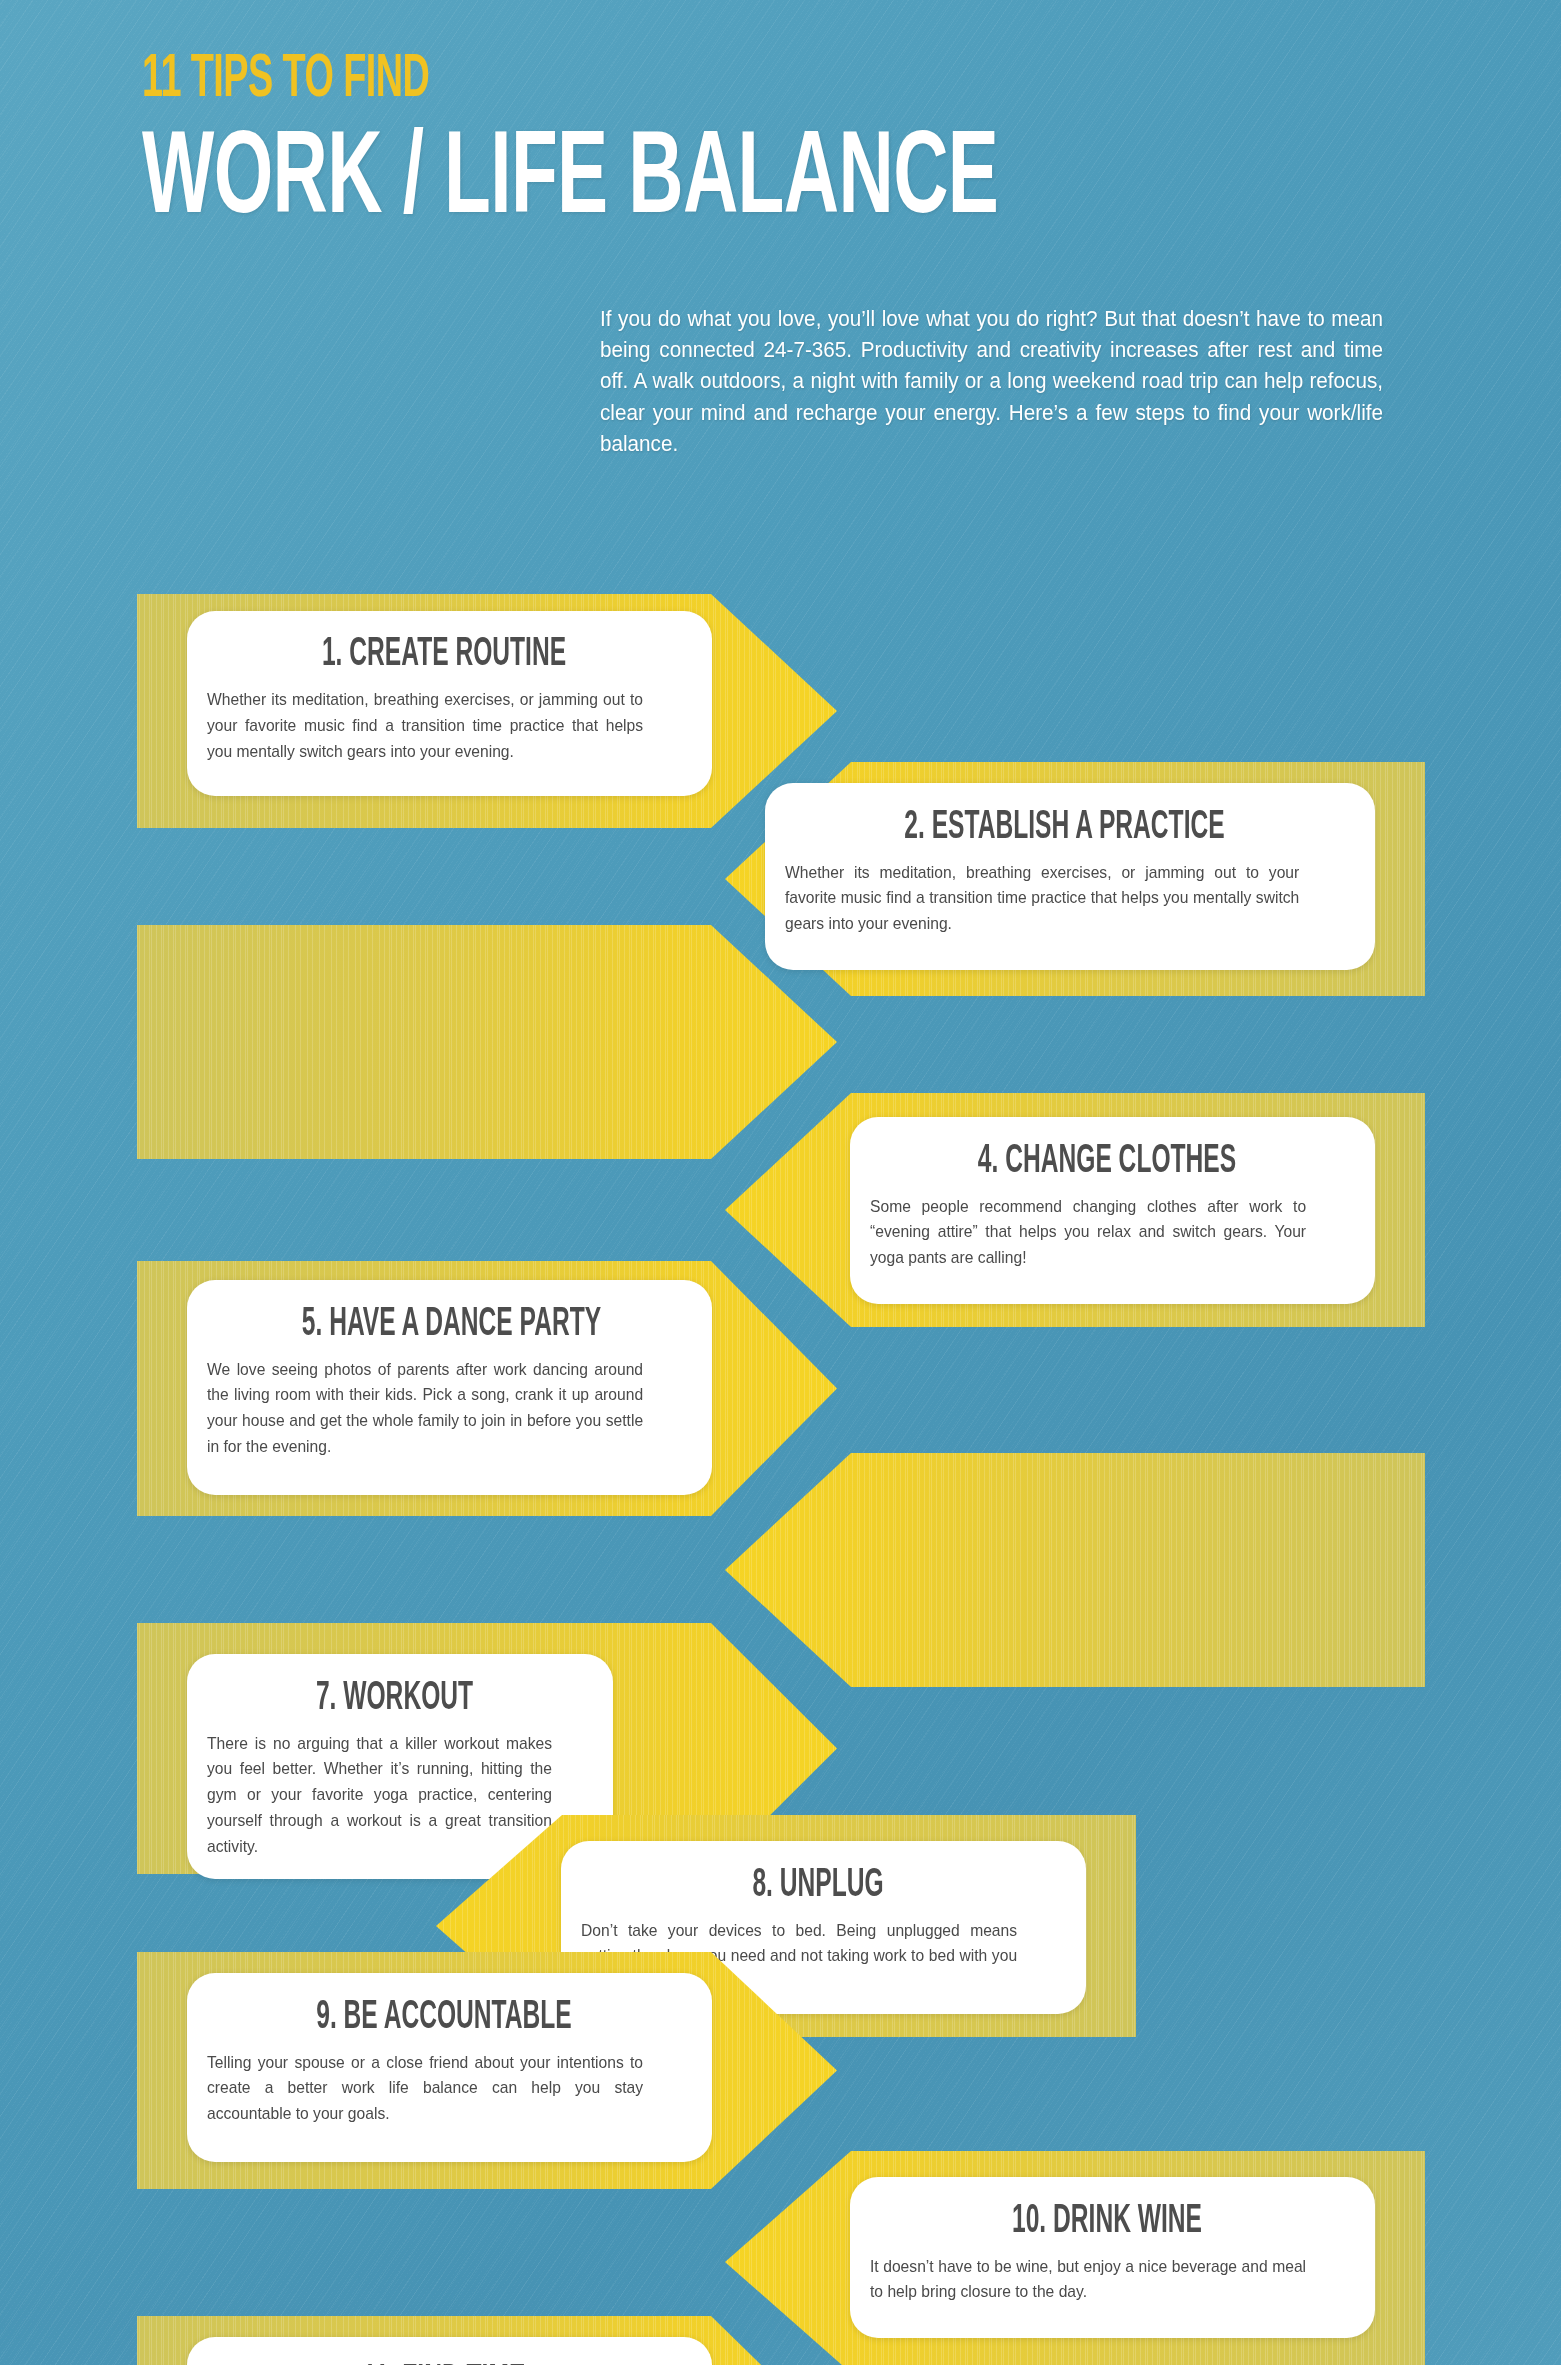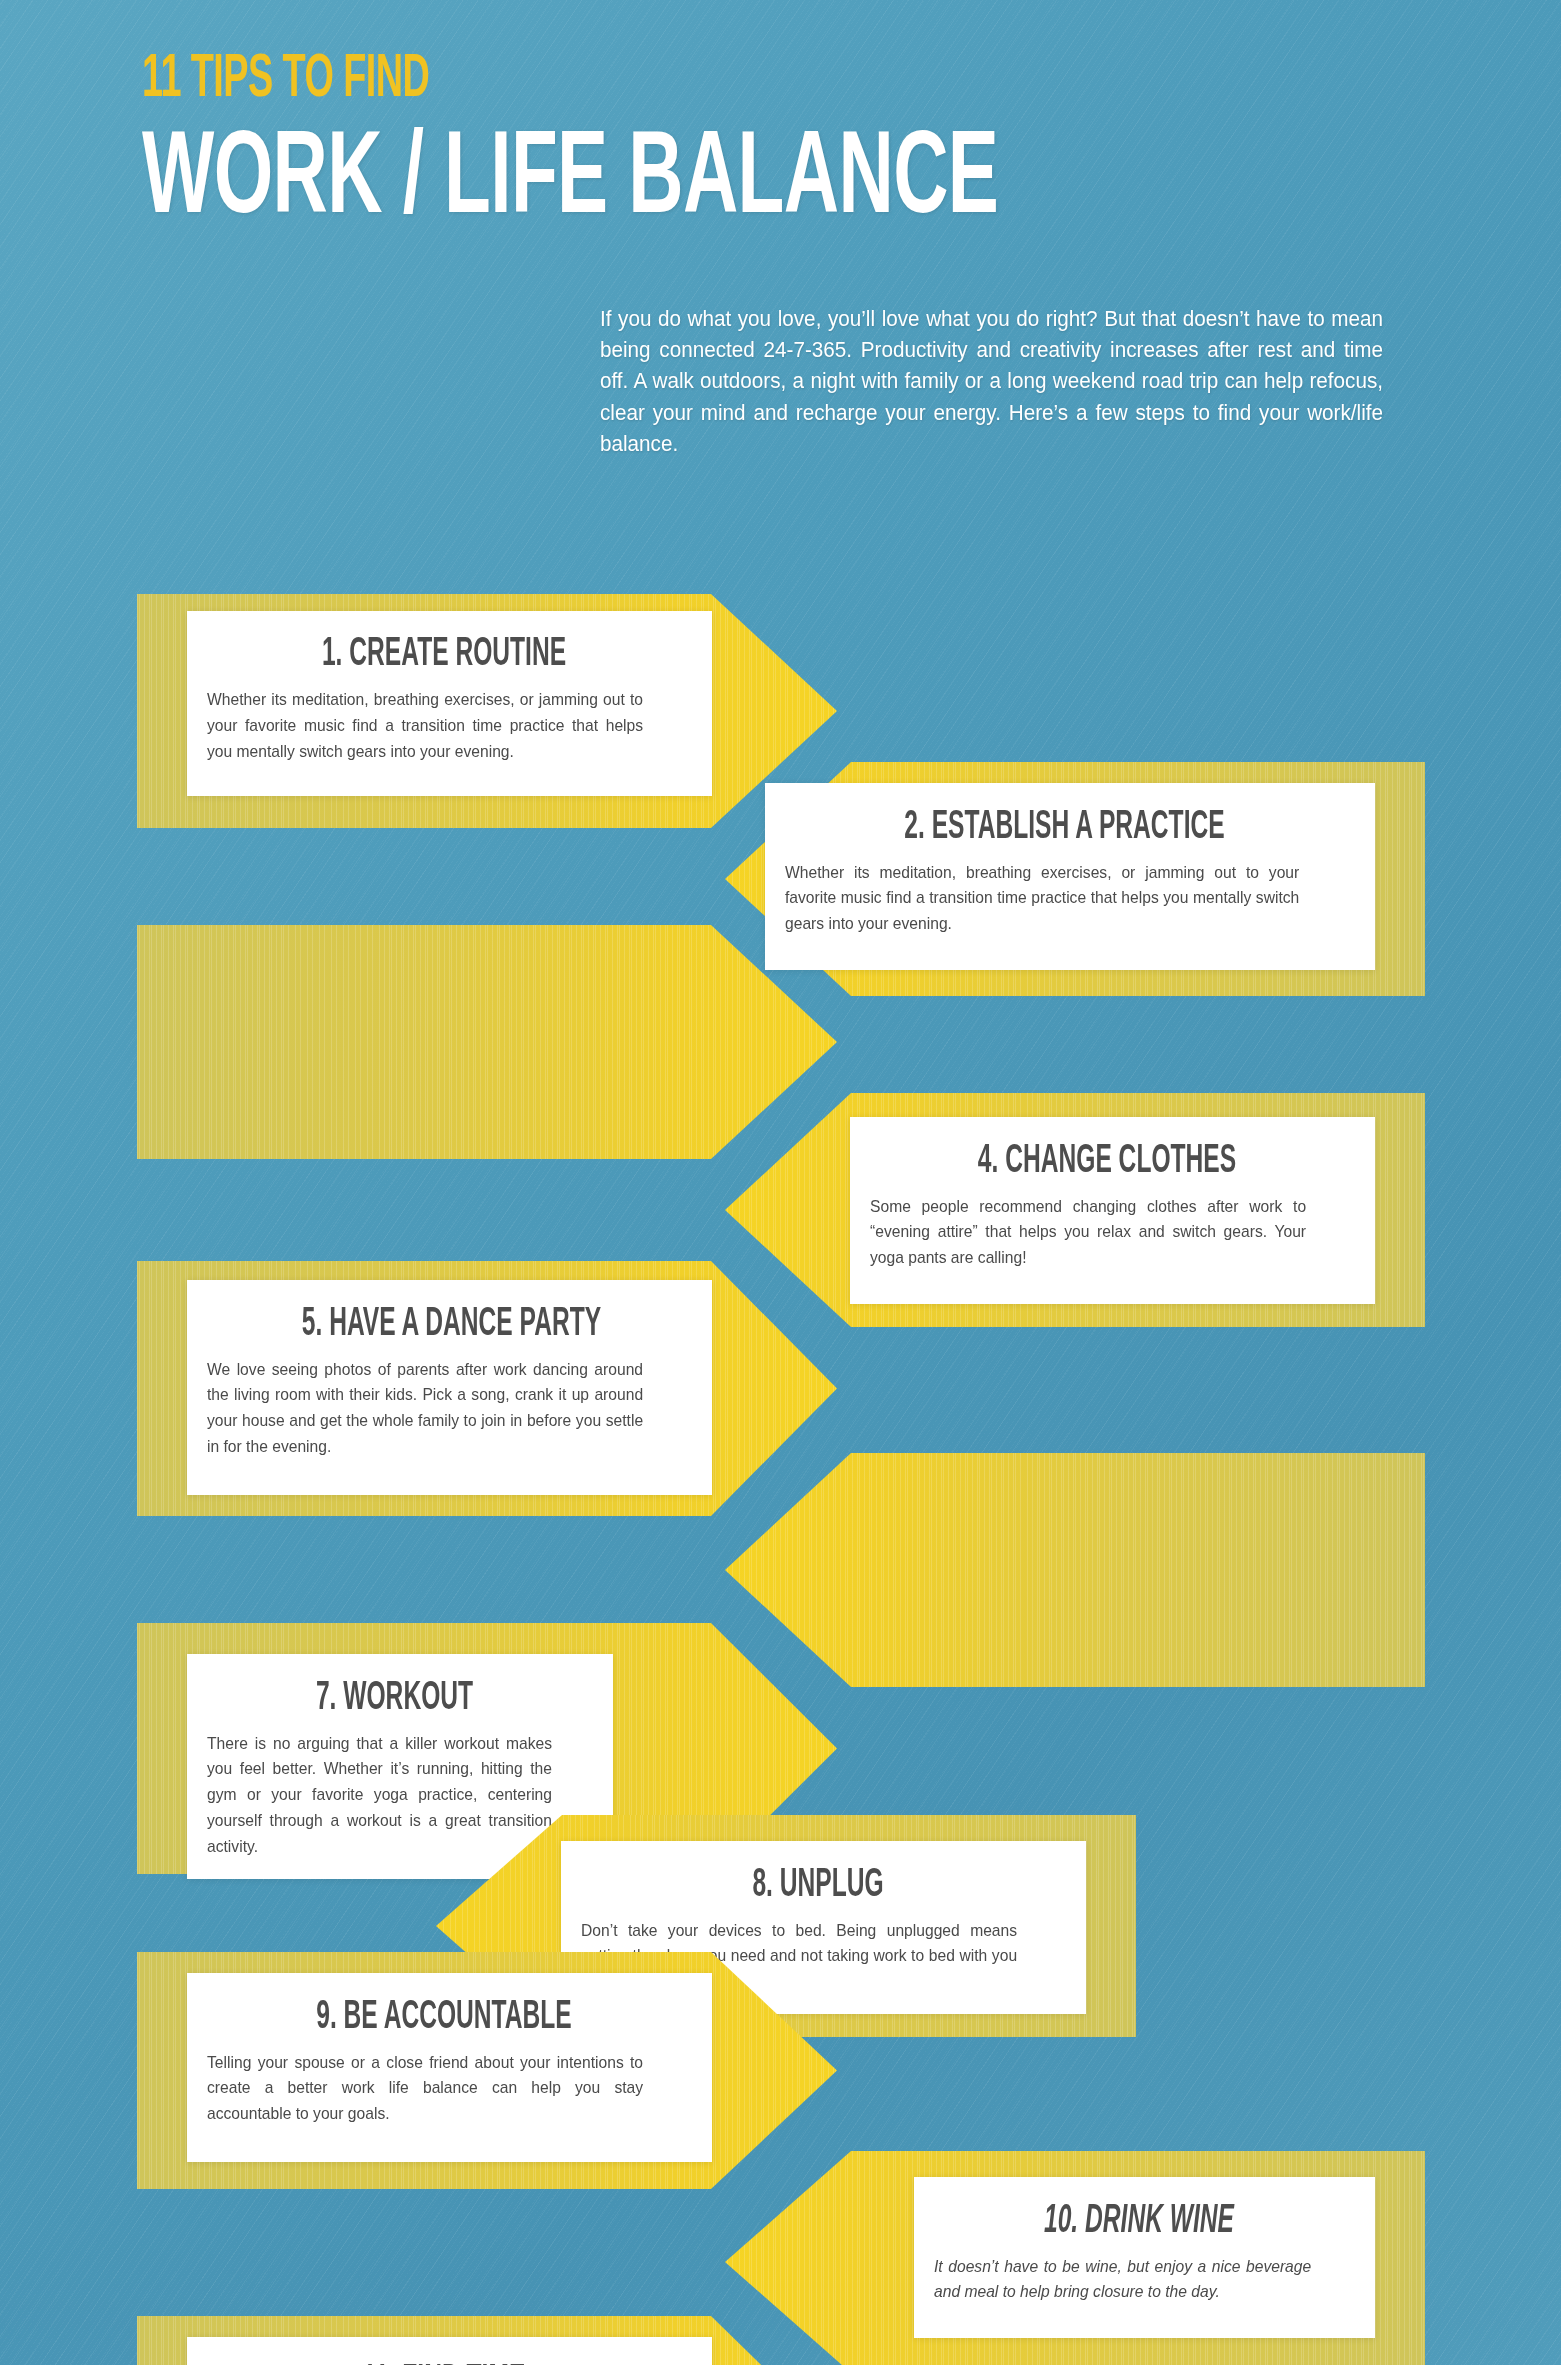--- a/index.html
+++ b/index.html
@@ -124,6 +124,7 @@
     box-shadow: 0 1.4px 6.6px rgba(0,0,0,0.10);
     padding: 16px 31px 19px 20px;
     box-sizing: border-box;
+    border-radius: 28px;
   }
   .card-left  { left: 187px; }
   .card-right { right: 187px; }

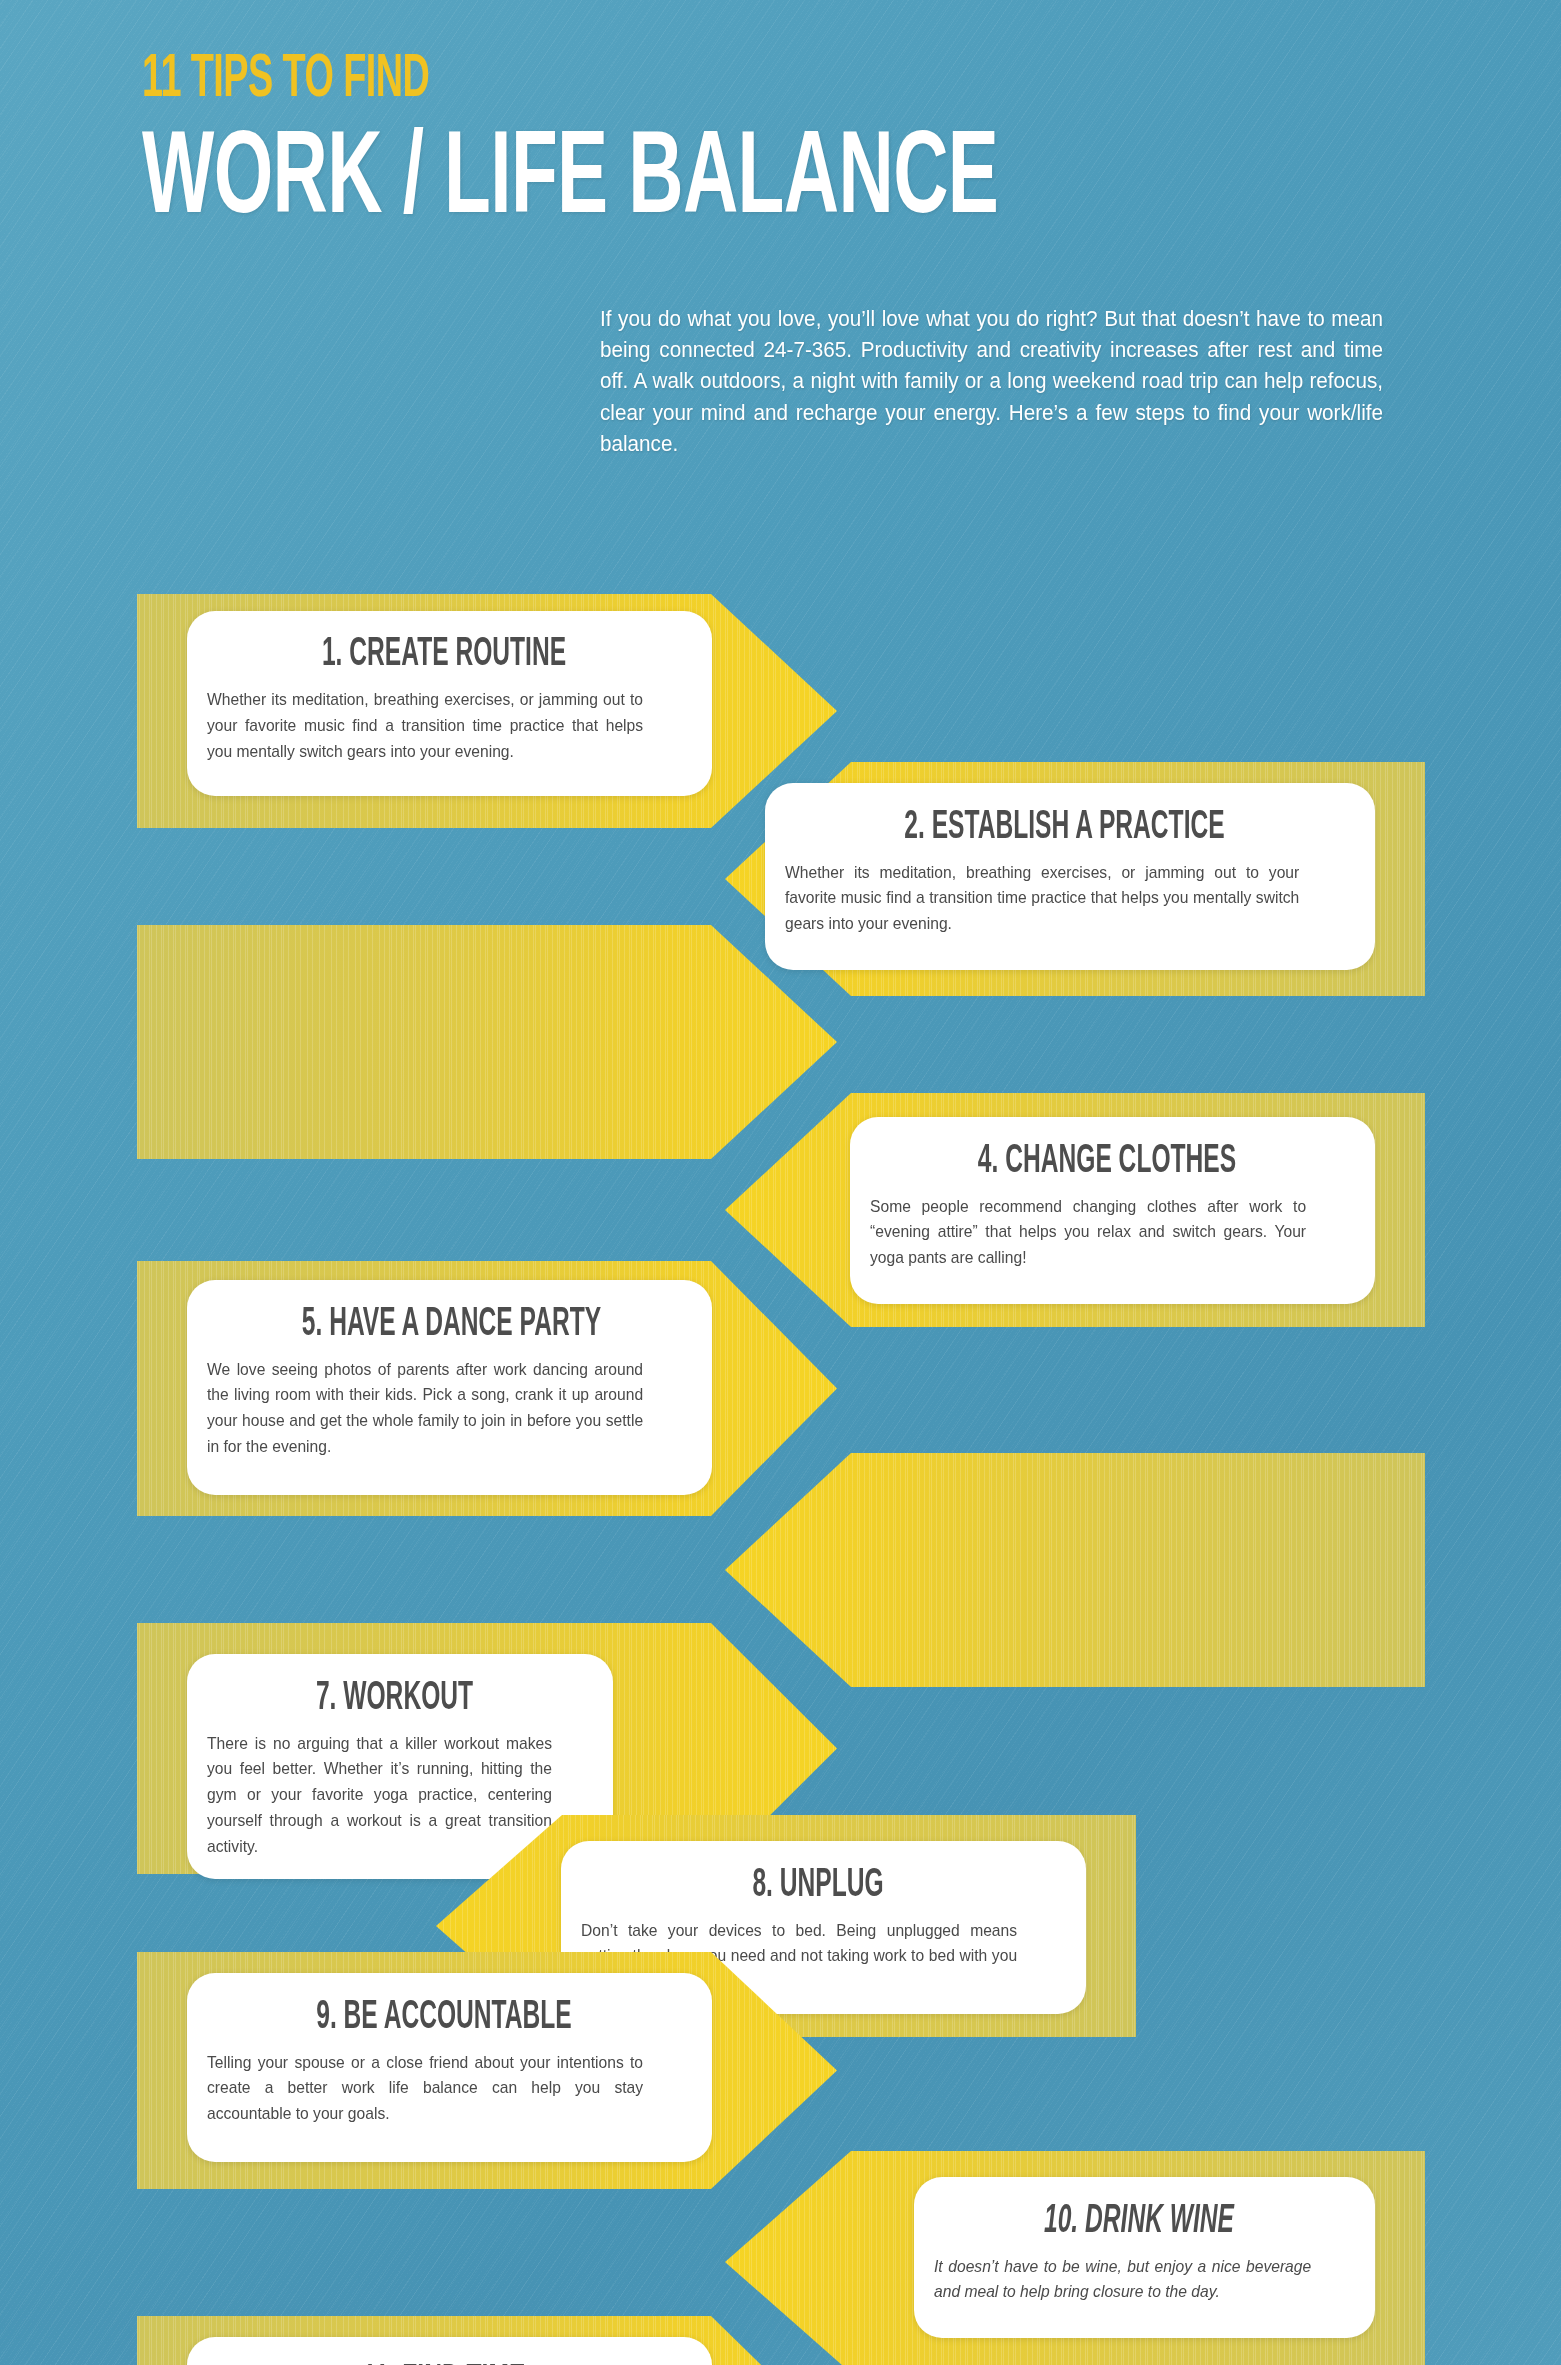--- a/index.html
+++ b/index.html
@@ -226,7 +226,7 @@
         </div>
         <div class="tip-row" style="position: absolute; left: 0px; top: 1557px; width: 1562px; height: 222px;">
           <div class="chev chev-right" style="height: 222px;"></div>
-          <div class="card card-right" style="top: 26px; width: 461px; min-height: 161px; font-style: italic;">
+          <div class="card card-right" style="top: 26px; width: 525px; min-height: 161px;">
             <div class="card-title">10. DRINK WINE</div>
             <div class="card-body">It doesn’t have to be wine, but enjoy a nice beverage and meal to help bring closure to the day.</div>
           </div>

